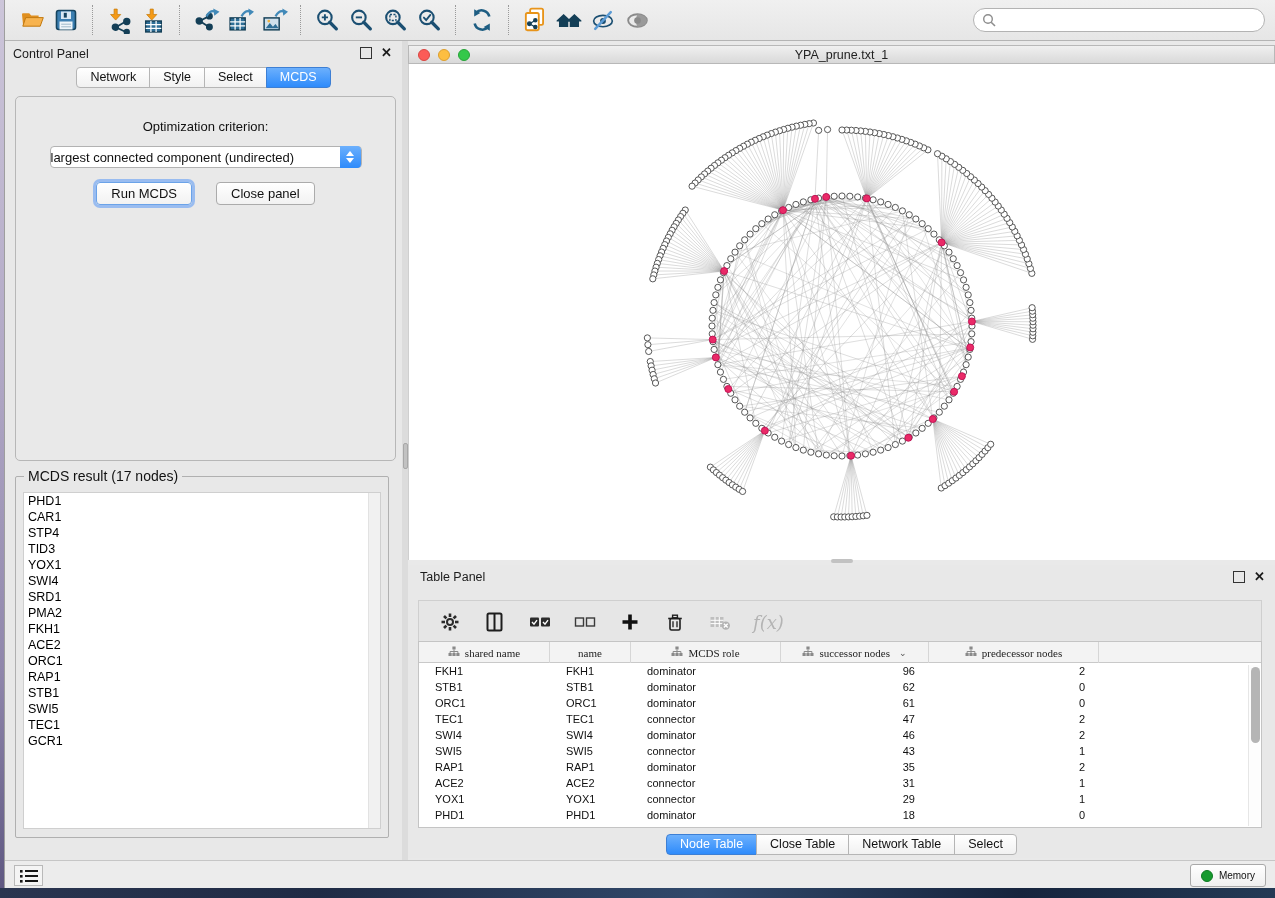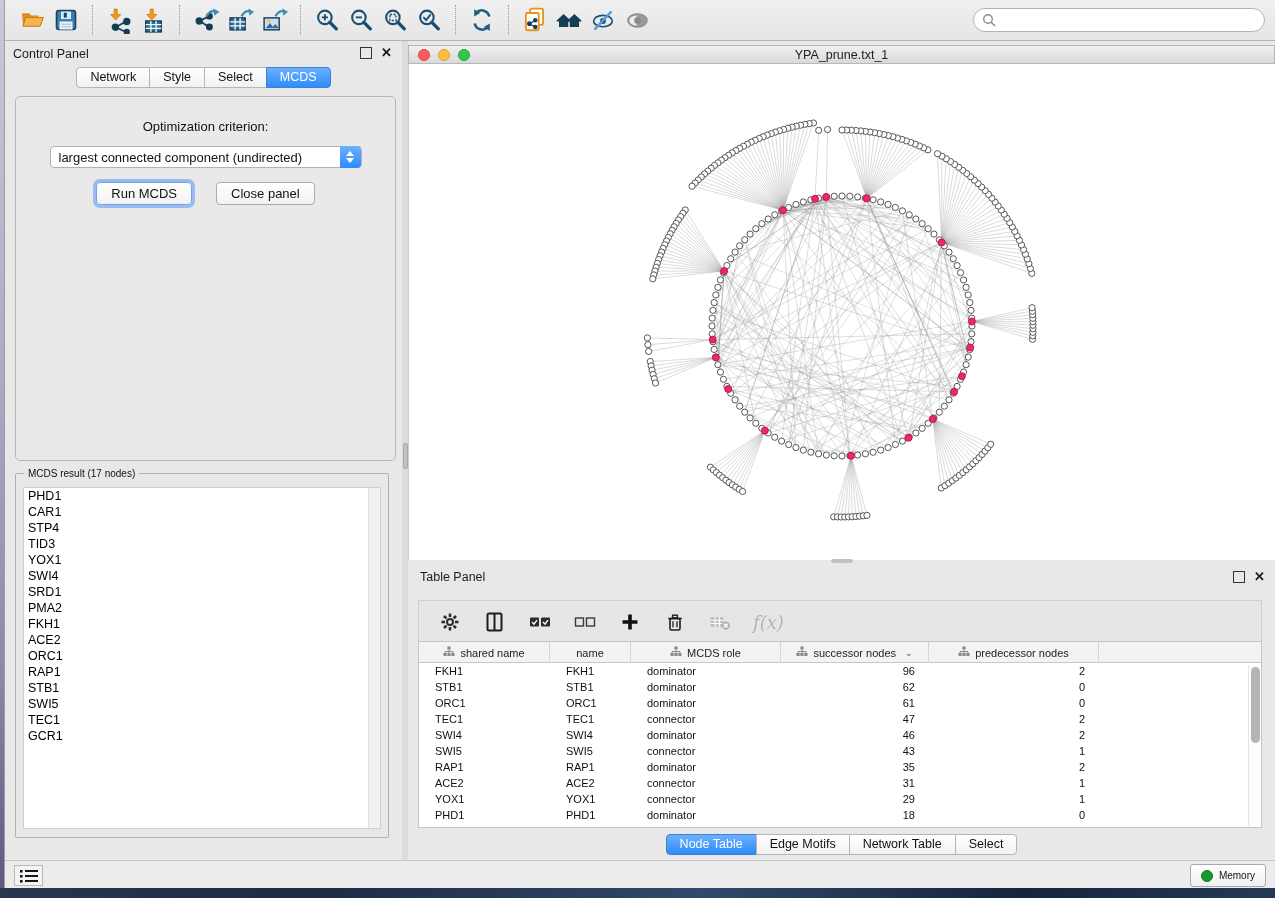--- a/index.html
+++ b/index.html
@@ -45,7 +45,7 @@
   .crit-label { text-align:center; margin-top:22px; font-size:13px; color:#111; }
   .selectbox { position:relative; margin:12px auto 0; width:312px; height:22px; background:#fff;
     border:1px solid #b2b2b2; border-radius:4px; font-size:13px; color:#111;
-    display:flex; align-items:center; padding-left:8px; }
+    display:flex; align-items:center; padding-left:0; }
   .selectbox .stepper { position:absolute; right:0; top:-1px; bottom:-1px; width:21px;
     background:linear-gradient(#6cb0fd,#2e8bfb); border-radius:0 4px 4px 0;
     display:flex; flex-direction:column; align-items:center; justify-content:center; gap:2px; }

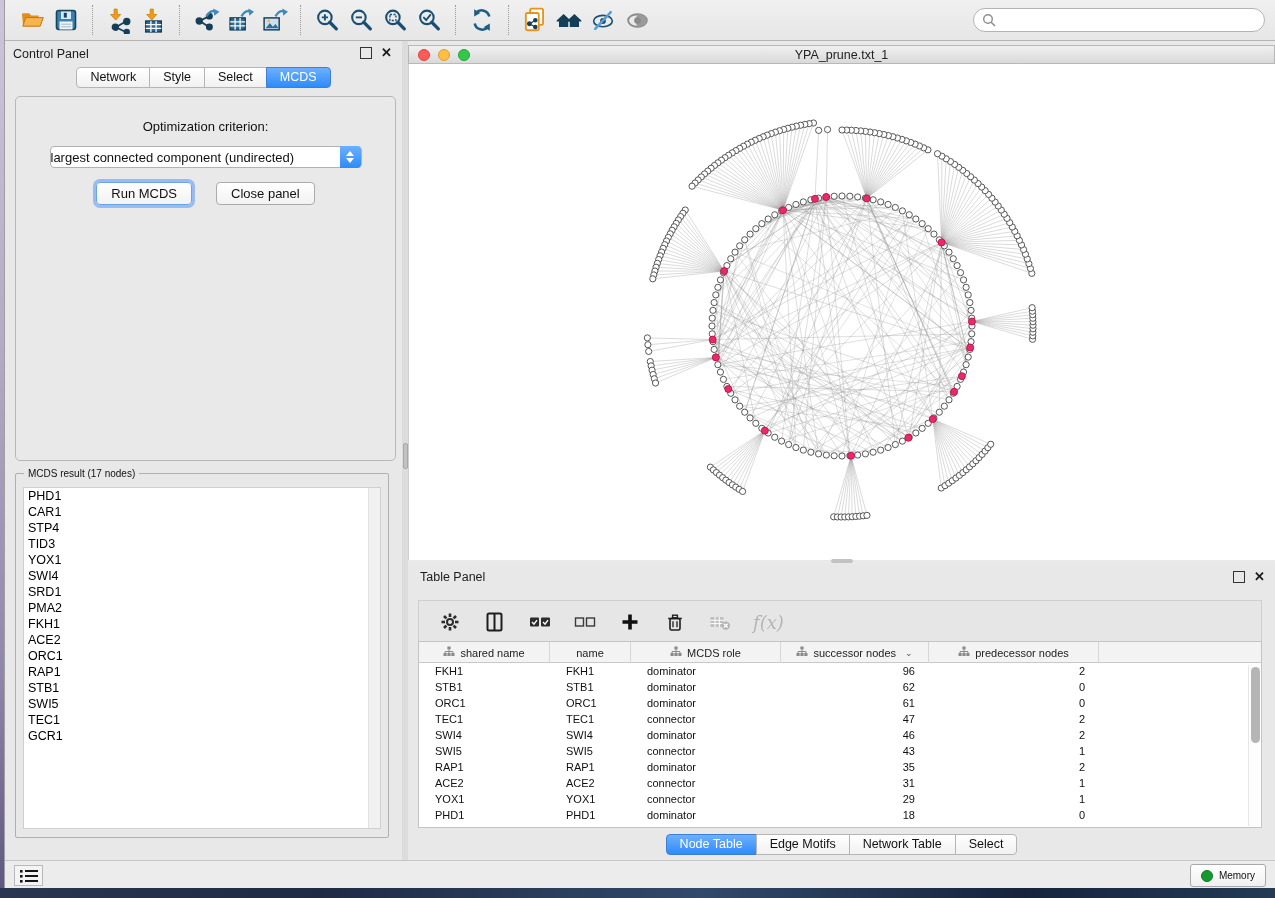--- a/index.html
+++ b/index.html
@@ -58,7 +58,7 @@
 
   .mcds-group { position:absolute; left:10px; top:427px; width:374px; height:370px;
     border:1px solid #b0b0b0; border-radius:2px; background:#e8e8e8; }
-  .mcds-group legend { font-size:10px; color:#111; margin-left:8px; padding:0 4px; }
+  .mcds-group legend { font-size:14px; color:#111; margin-left:8px; padding:0 4px; }
   .mcds-list-wrap { position:absolute; left:7px; right:7px; top:8px; bottom:8px; background:#fff;
     border:1px solid #cfcfcf; overflow:hidden; }
   .mcds-scroll { position:absolute; right:0; top:0; bottom:0; width:12px; background:#f1f1f1; border-left:1px solid #e2e2e2; }

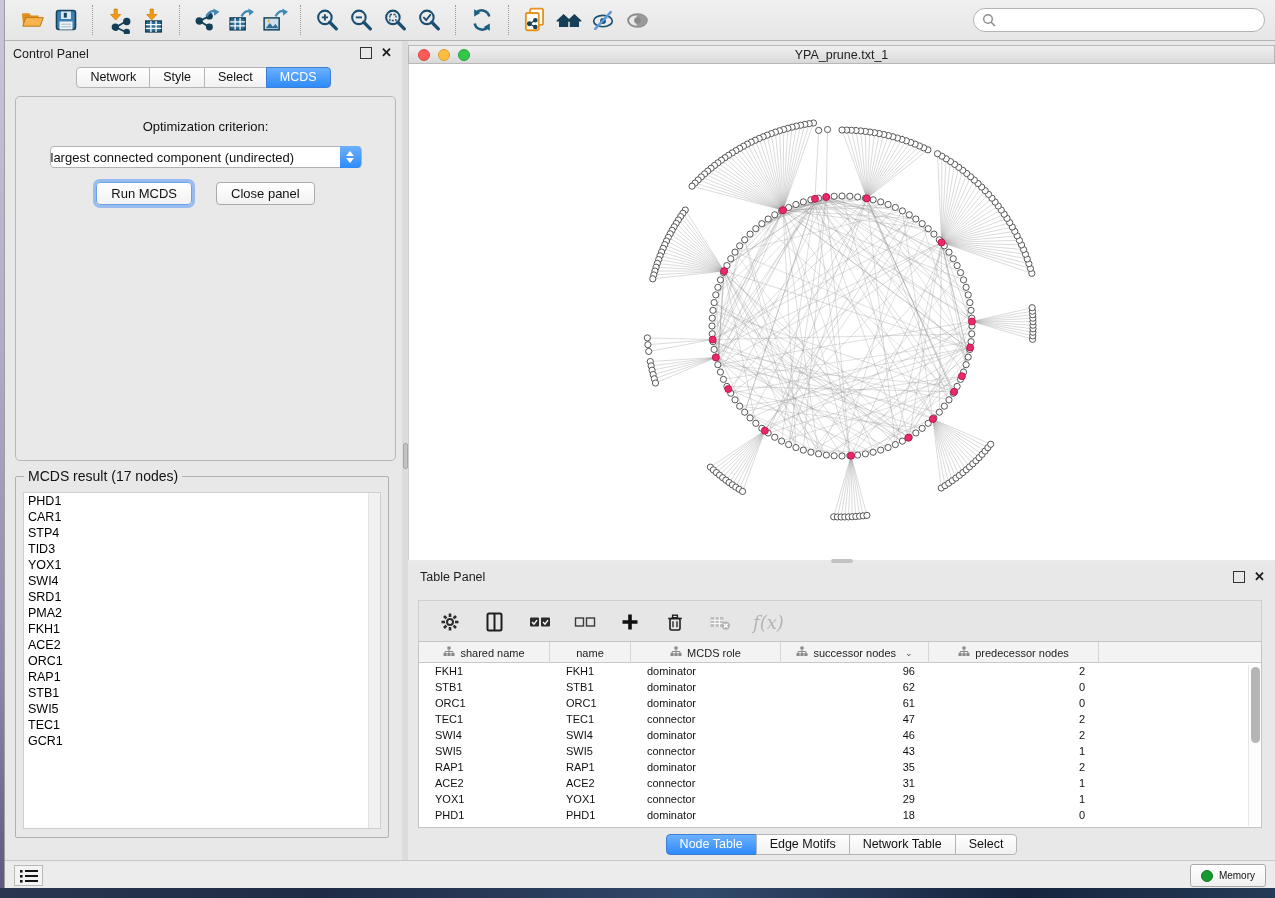--- a/index.html
+++ b/index.html
@@ -94,7 +94,7 @@
   .g-row { display:grid; grid-template-columns:131px 81px 150px 148px 170px 1fr; }
   .g-head { background:#f3f3f3; border-bottom:1px solid #c9c9c9; height:21px; }
   .g-head .cell { display:flex; align-items:center; justify-content:center; gap:5px;
-    font-size:11px; color:#222; border-right:1px solid #d6d6d6; height:21px; }
+    font-size:11px; color:#222; border-right:1px solid #d6d6d6; height:21px;font-family:Liberation Serif, serif; }
   .g-head .cell:last-child { border-right:none; }
   .g-body .cell { font-size:11px; color:#111; height:16px; line-height:16px; padding-left:16px; }
   .g-body .cell.num { text-align:right; padding-right:14px; }

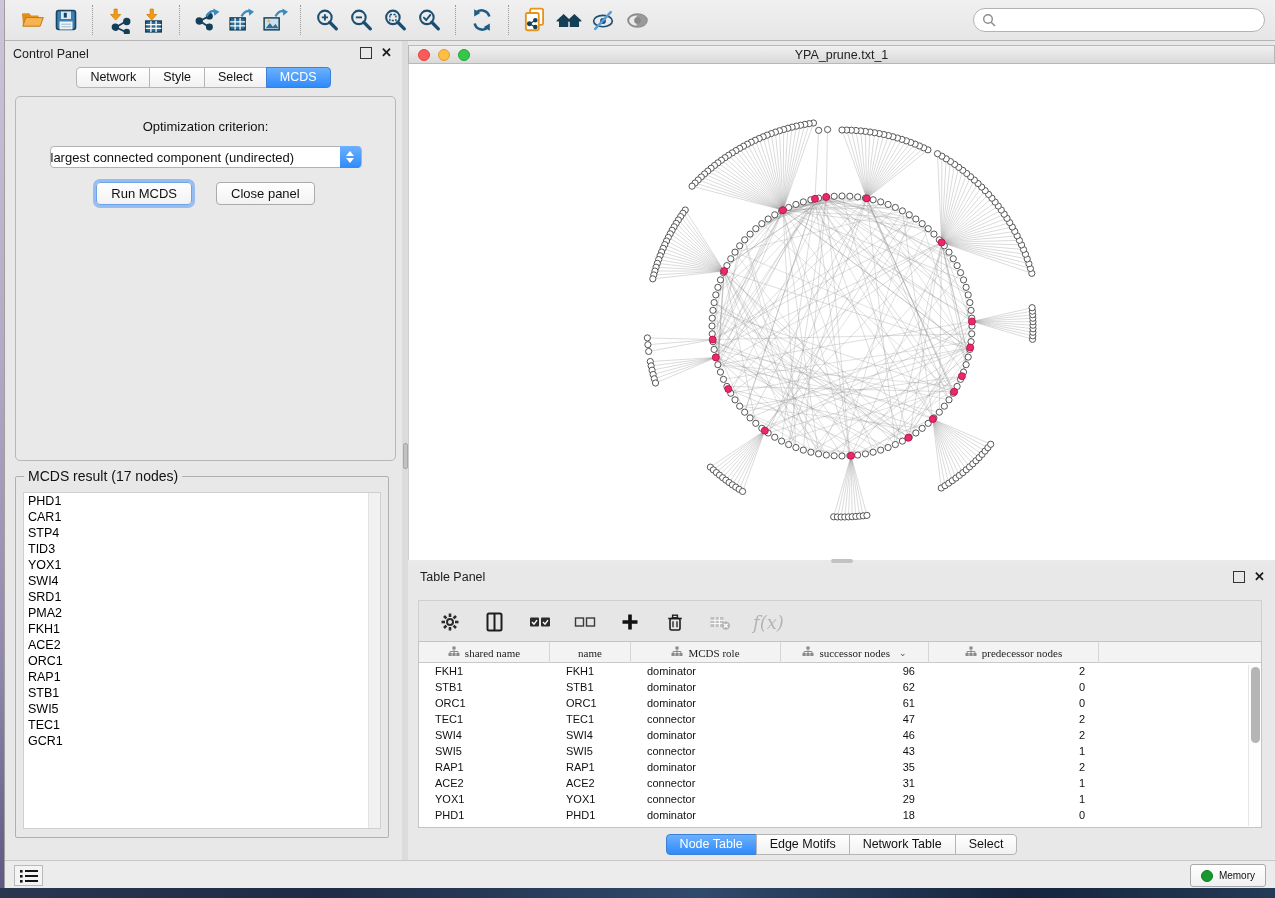--- a/index.html
+++ b/index.html
@@ -1199,7 +1199,7 @@
 
         <div class="tp-tabs seg-tabs" style="margin-top:0">
               <div class="seg active">Node Table</div>
-              <div class="seg">Edge Motifs</div>
+              <div class="seg">Close Table</div>
               <div class="seg">Network Table</div>
               <div class="seg">Select</div>
             </div>

